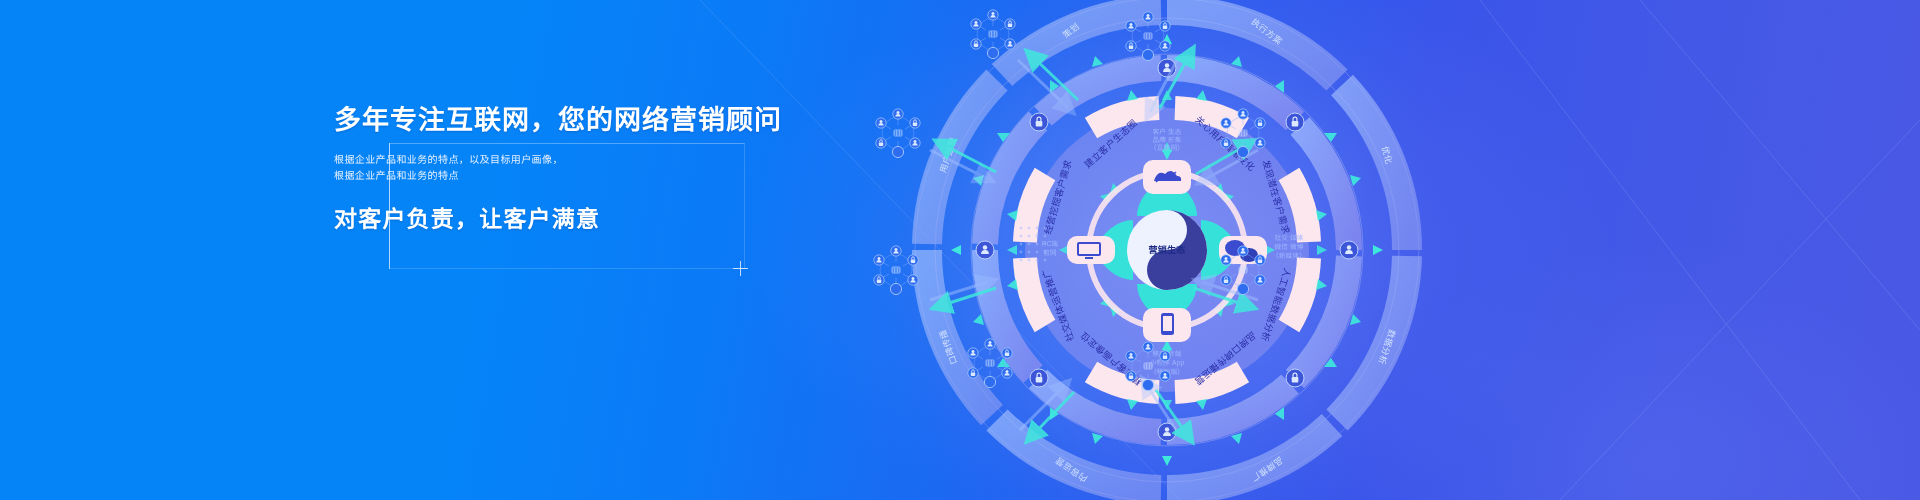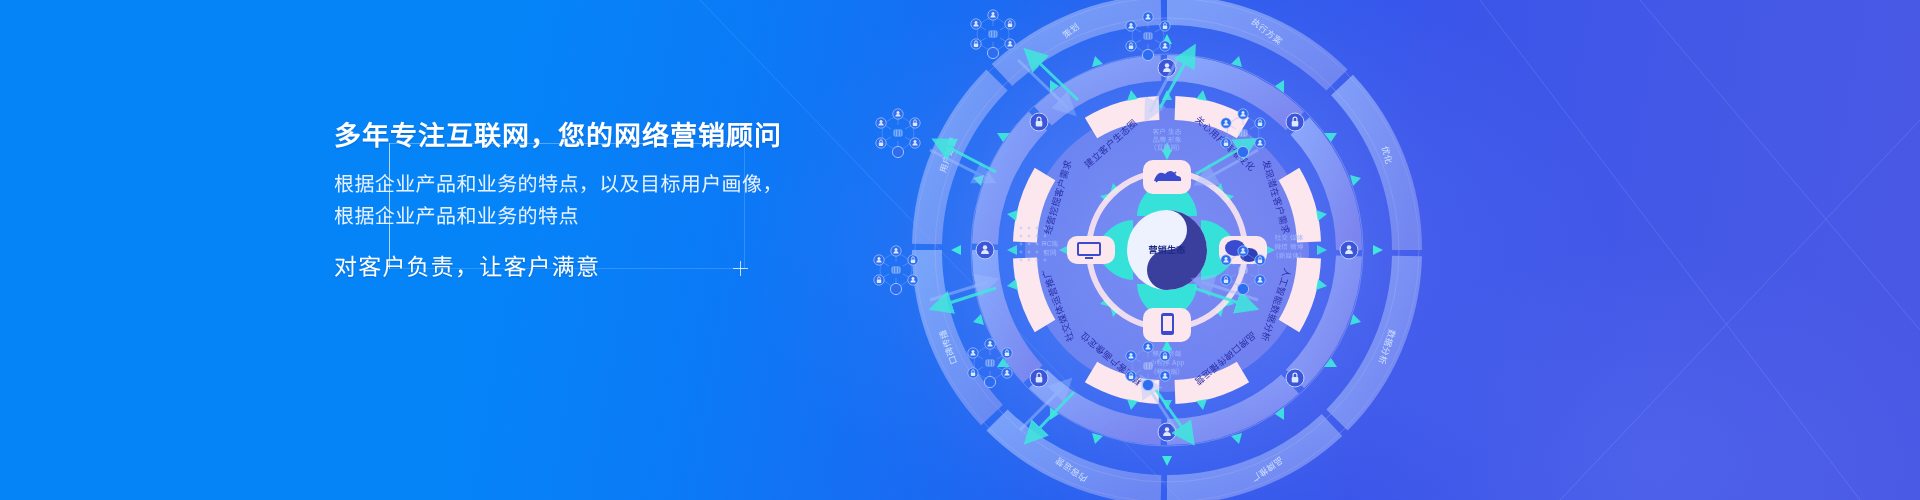--- a/index.html
+++ b/index.html
@@ -45,7 +45,6 @@
     font-size:27px;font-weight:bold;color:#ffffff;
     letter-spacing:1px;line-height:1.1;white-space:nowrap;
     text-shadow:0 1px 2px rgba(0,40,120,.25);
-    margin-top:16px;
   }
   .subline{
     margin-top:16px;

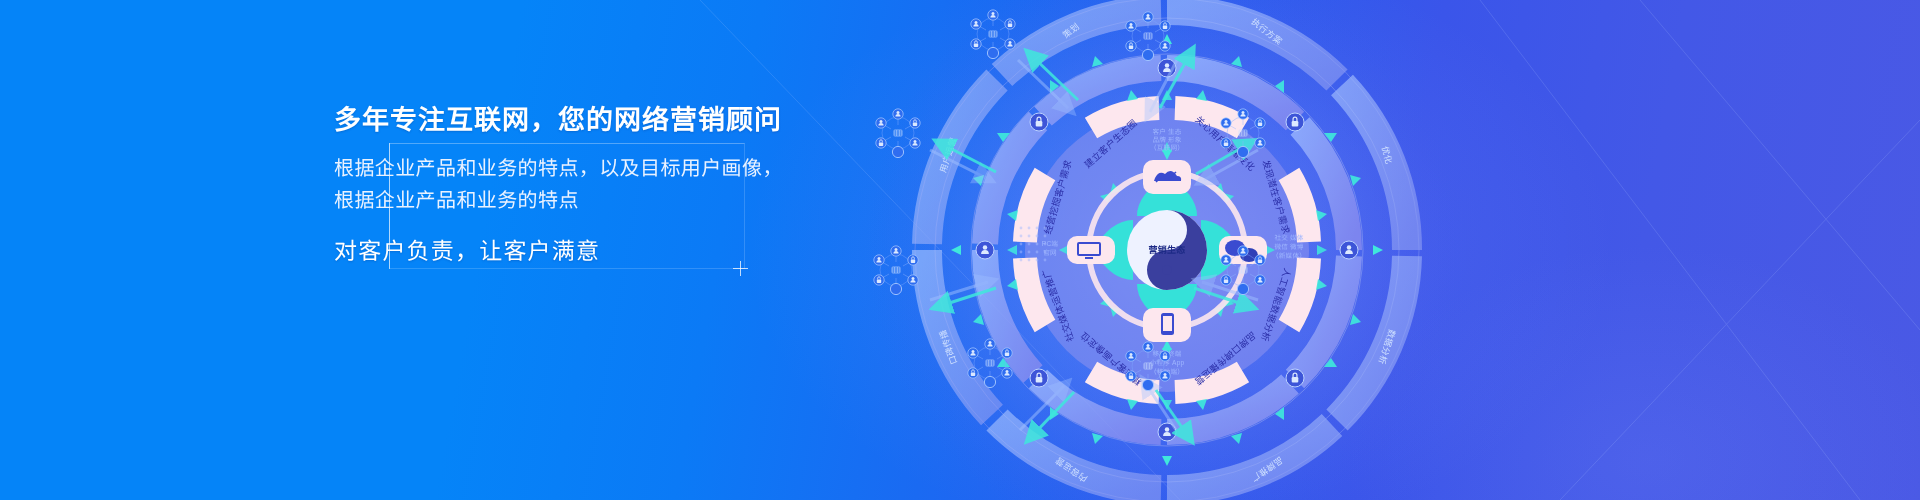--- a/index.html
+++ b/index.html
@@ -48,7 +48,7 @@
   }
   .subline{
     margin-top:16px;
-    font-size:20px;color:#eaf2ff;line-height:1.62;letter-spacing:.4px;
+    font-size:10px;color:#eaf2ff;line-height:1.62;letter-spacing:.4px;
     font-weight:400;
   }
   .tagline{

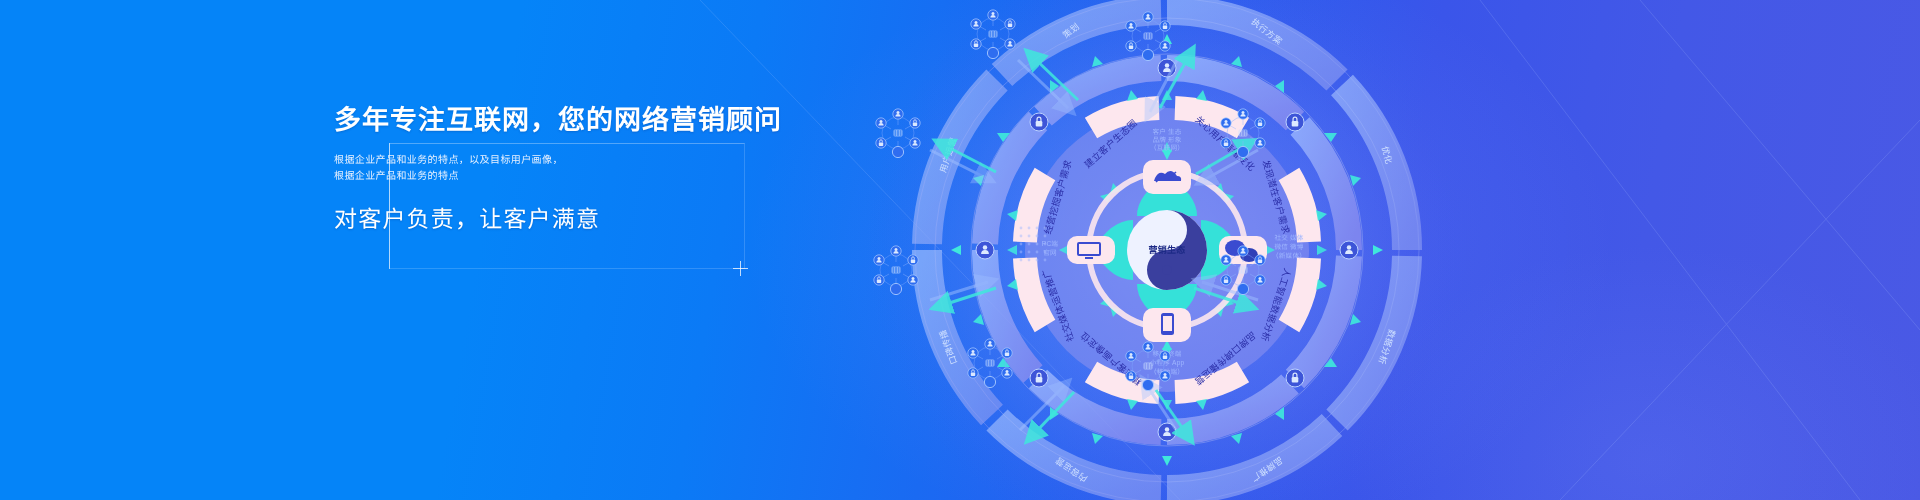--- a/index.html
+++ b/index.html
@@ -53,7 +53,7 @@
   }
   .tagline{
     margin-top:16px;
-    font-size:23px;font-weight:normal;color:#ffffff;letter-spacing:1.2px;
+    font-size:23px;font-weight:bold;color:#ffffff;letter-spacing:1.2px;
     white-space:nowrap;
     text-shadow:0 1px 2px rgba(0,40,120,.25);
   }

